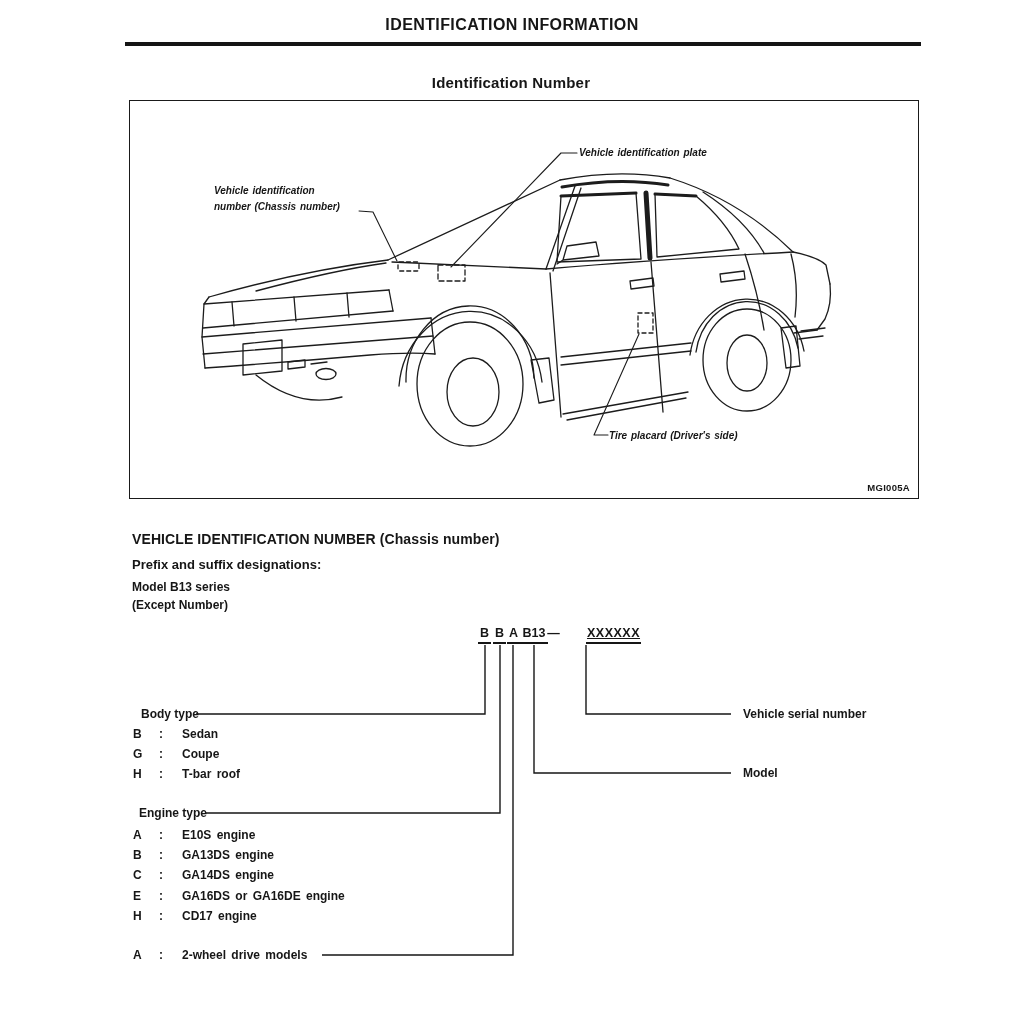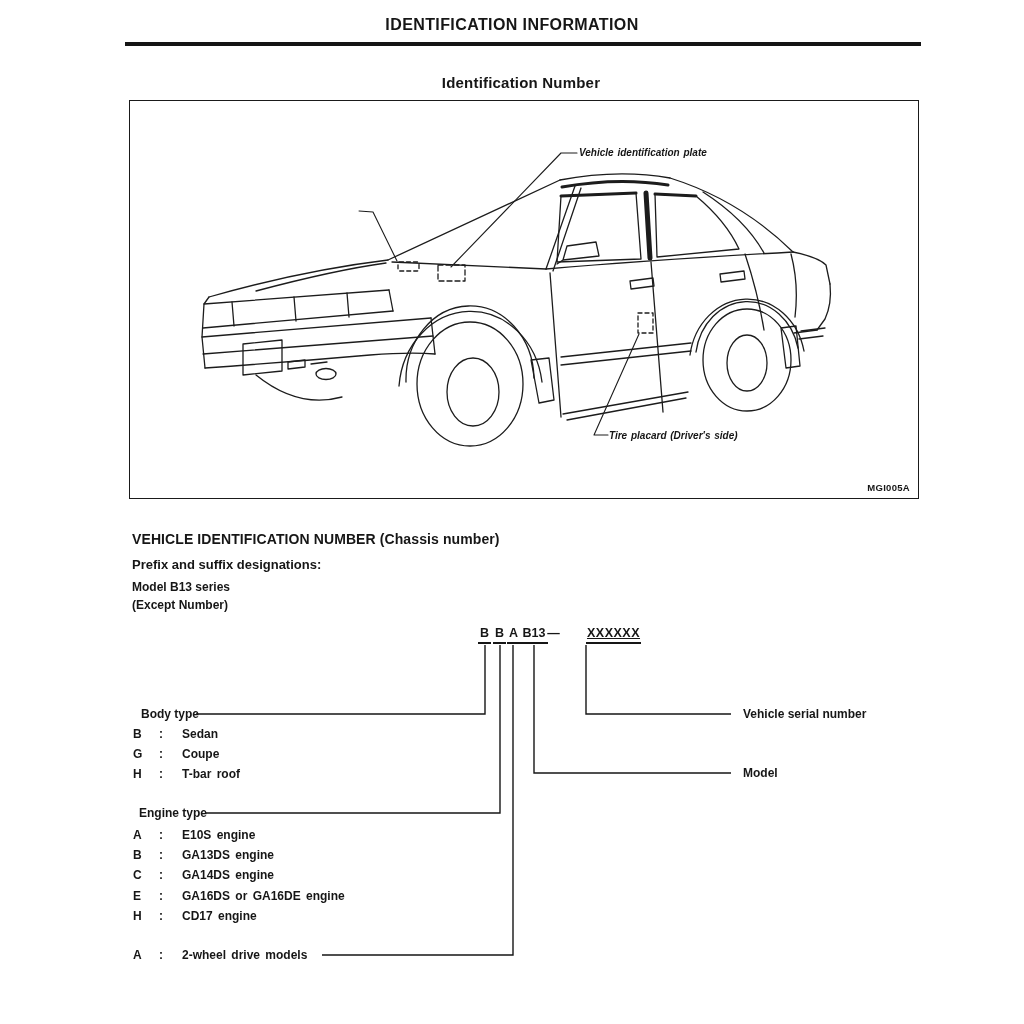--- a/index.html
+++ b/index.html
@@ -33,7 +33,7 @@
 
 <div class="abs h1" style="left:0;top:16px;width:1024px;text-align:center;">IDENTIFICATION INFORMATION</div>
 <div class="abs rule"></div>
-<div class="abs h2" style="left:126px;top:74px;width:790px;text-align:center;">Identification Number</div>
+<div class="abs h2" style="left:116px;top:74px;width:790px;text-align:center;">Identification Number</div>
 
 <div class="abs figbox">
 

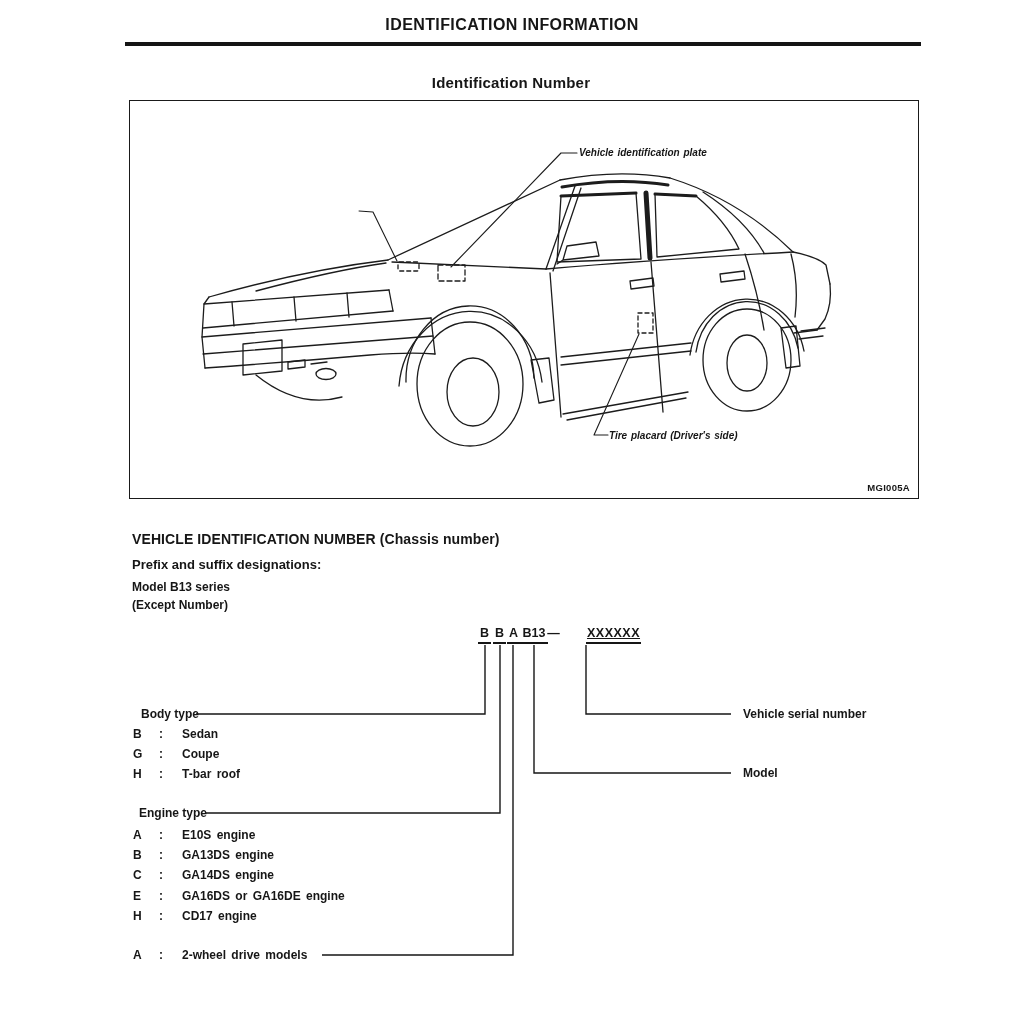--- a/index.html
+++ b/index.html
@@ -105,6 +105,10 @@
     </g>
   </svg>
 
+  <div class="abs callout" style="left:84px;top:82px;">
+    <div>Vehicle identification</div>
+    <div>number (Chassis number)</div>
+  </div>
   <div class="abs callout" style="left:449px;top:44px;">Vehicle identification plate</div>
   <div class="abs callout" style="left:479px;top:327px;">Tire placard (Driver's side)</div>
   <div class="abs figcode" style="right:8px;bottom:5px;">MGI005A</div>

